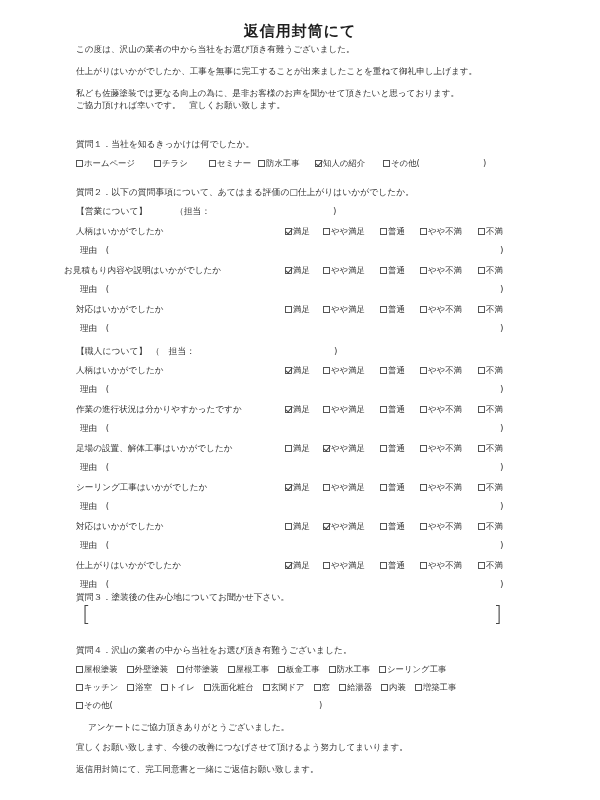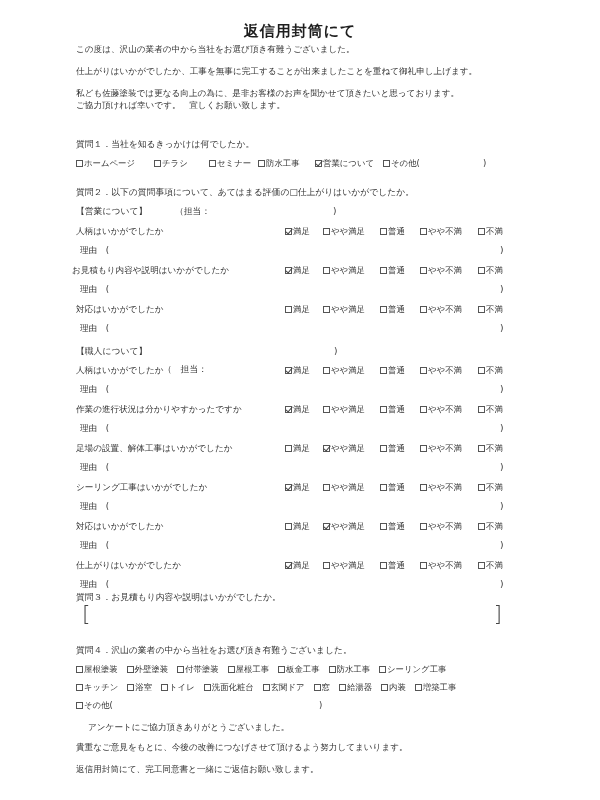--- a/index.html
+++ b/index.html
@@ -36,7 +36,7 @@
   <div class="abs opt" style="left:154px;top:158px;"><span class="box"></span><span>チラシ</span></div>
   <div class="abs opt" style="left:201px;top:158px;margin-left:8px;"><span class="box"></span><span>セミナー</span></div>
   <div class="abs opt" style="left:258px;top:158px;"><span class="box"></span><span>防水工事</span></div>
-  <div class="abs opt" style="left:315px;top:158px;"><span class="box checked"></span><span>営業について</span></div>
+  <div class="abs opt" style="left:315px;top:158px;"><span class="box checked"></span><span>知人の紹介</span></div>
   <div class="abs opt" style="left:383px;top:158px;"><span class="box"></span><span>その他(</span></div>
   <div class="abs opt" style="left:483px;top:158px;">)</div>
 </div>

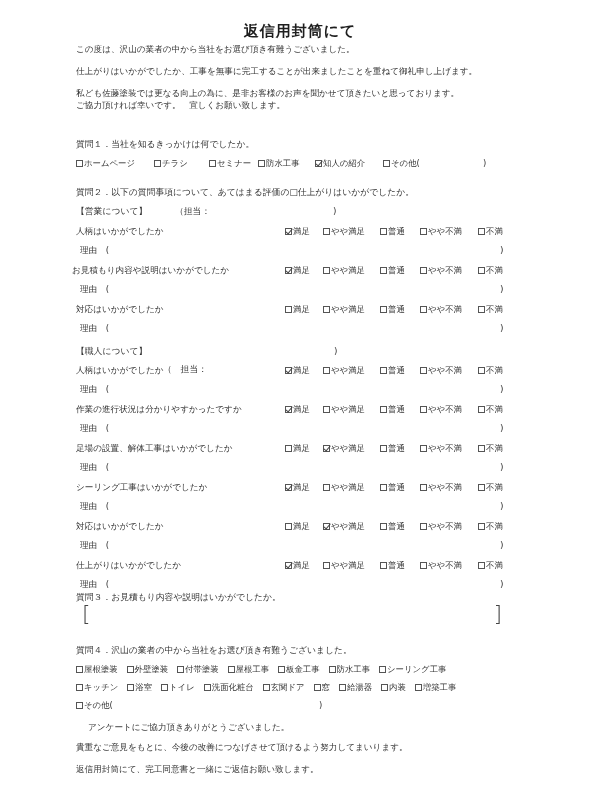--- a/index.html
+++ b/index.html
@@ -55,7 +55,7 @@
       <div class="abs opt" style="left: 478px; top: 226px;"><span class="box"></span><span>不満</span></div>
       <div class="abs reason" style="left: 80px; top: 245px;">理由　(</div>
       <div class="abs paren-close" style="left: 500px; top: 245px;">)</div>
-      <div class="abs row-label" style="left: 72px; top: 265px;">お見積もり内容や説明はいかがでしたか</div>
+      <div class="abs row-label" style="left: 64px; top: 265px;">お見積もり内容や説明はいかがでしたか</div>
       <div class="abs opt" style="left: 285px; top: 265px;"><span class="box checked"></span><span>満足</span></div>
       <div class="abs opt" style="left: 323px; top: 265px;"><span class="box"></span><span>やや満足</span></div>
       <div class="abs opt" style="left: 380px; top: 265px;"><span class="box"></span><span>普通</span></div>

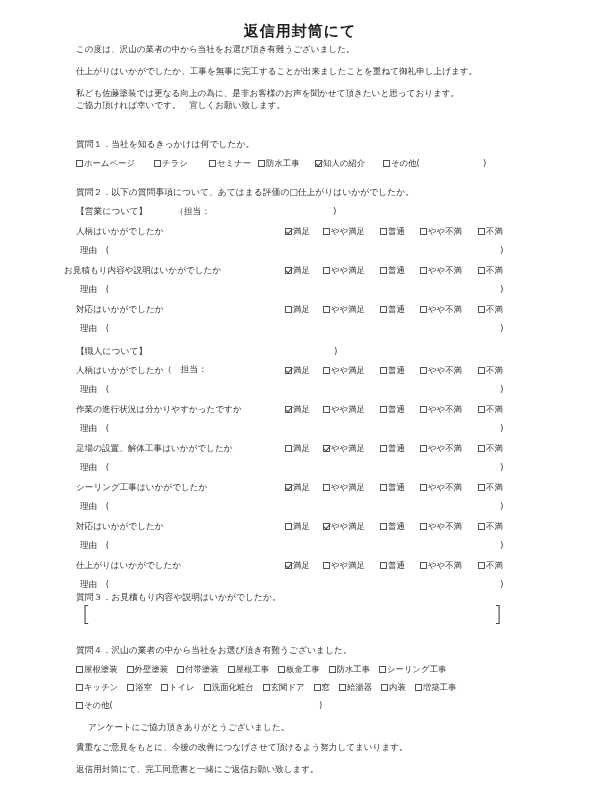--- a/index.html
+++ b/index.html
@@ -74,7 +74,7 @@
     </div>
 
   <div class="abs q" style="left:76px;top:346px;">【職人について】</div>
-  <div class="abs q" style="left:163px;top:346px;margin-top:18px;">（　担当：</div>
+  <div class="abs q" style="left:151px;top:346px;">（　担当：</div>
   <div class="abs q" style="left:334px;top:346px;">)</div>
   <div id="craft-rows">
       <div class="abs row-label" style="left: 76px; top: 365px;">人柄はいかがでしたか</div>

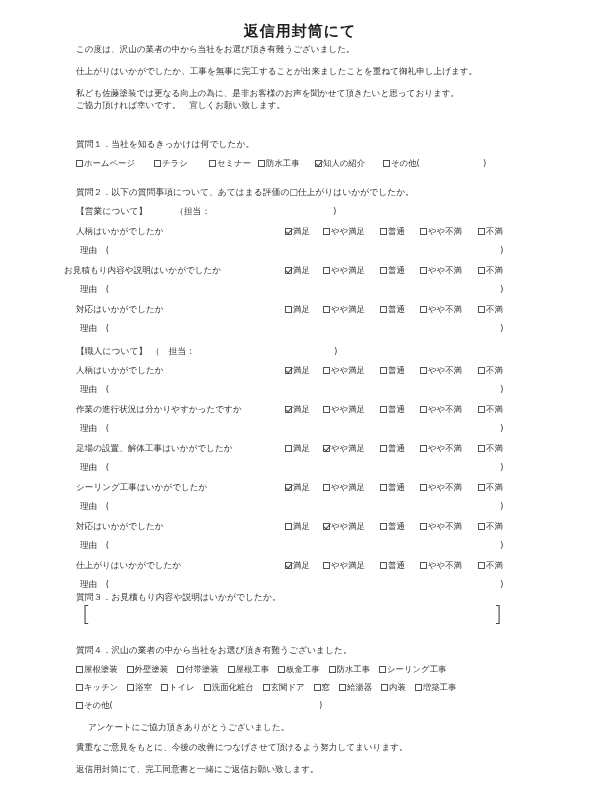--- a/index.html
+++ b/index.html
@@ -129,7 +129,7 @@
 </div>
 
 <div>
-  <div class="abs q" style="left:76px;top:592px;">質問３．お見積もり内容や説明はいかがでしたか。</div>
+  <div class="abs q" style="left:76px;top:592px;">質問３．塗装後の住み心地についてお聞かせ下さい。</div>
   <div class="abs" style="left:82px;top:604px;width:420px;height:24px;">
     <span class="abs bracket" style="left:0;top:-3px;">[</span>
     <span class="abs bracket" style="right:0;top:-3px;">]</span>

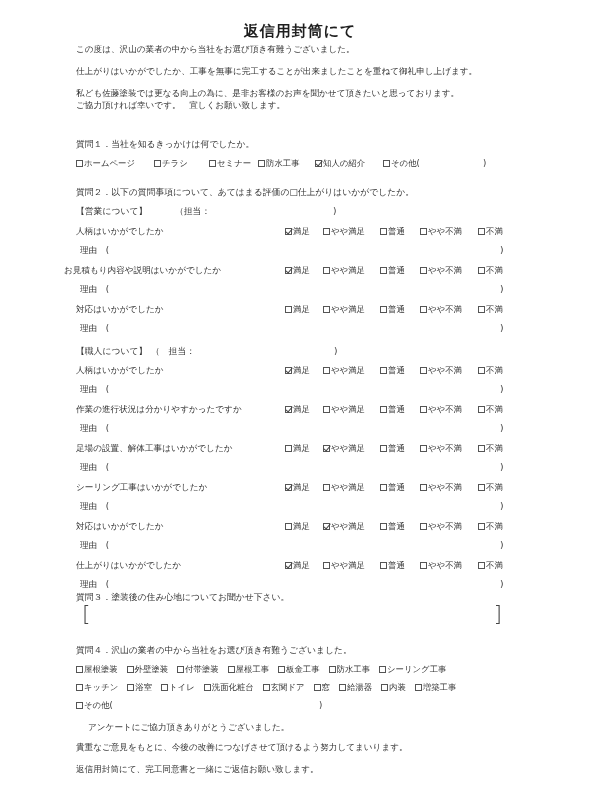--- a/index.html
+++ b/index.html
@@ -146,7 +146,7 @@
 
 <div>
   <div class="abs p" style="left:88px;top:722px;">アンケートにご協力頂きありがとうございました。</div>
-  <div class="abs p" style="left:76px;top:742px;">貴重なご意見をもとに、今後の改善につなげさせて頂けるよう努力してまいります。</div>
+  <div class="abs p" style="left:76px;top:742px;">宜しくお願い致します、今後の改善につなげさせて頂けるよう努力してまいります。</div>
   <div class="abs p" style="left:76px;top:764px;font-family:Liberation Serif, serif;">返信用封筒にて、完工同意書と一緒にご返信お願い致します。</div>
 </div>
 

